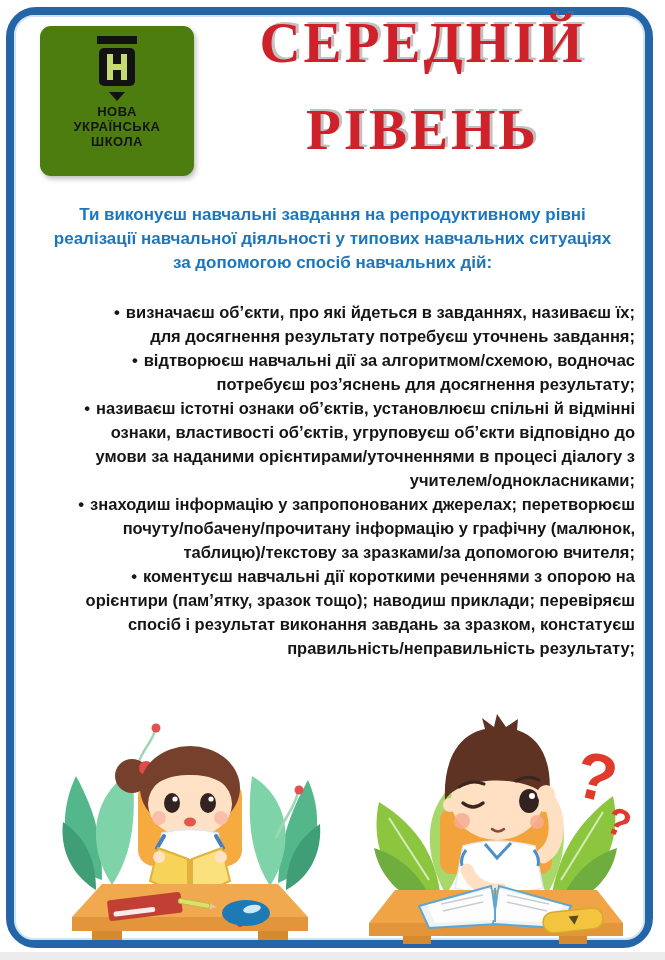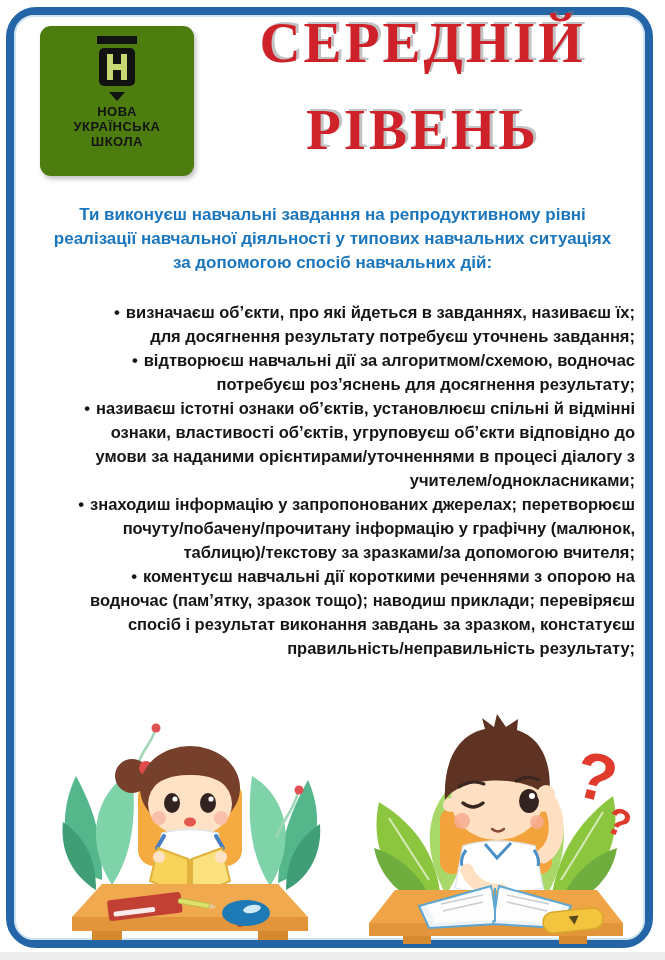--- a/index.html
+++ b/index.html
@@ -97,7 +97,7 @@
 почуту/побачену/прочитану інформацію у графічну (малюнок,
 таблицю)/текстову за зразками/за допомогою вчителя;</span></p>
     <p><span class="dot">•</span><span>коментуєш навчальні дії короткими реченнями з опорою на
-водночас (пам’ятку, зразок тощо); наводиш приклади; перевіряєш
+орієнтири (пам’ятку, зразок тощо); наводиш приклади; перевіряєш
 спосіб і результат виконання завдань за зразком, констатуєш
 правильність/неправильність результату;</span></p>
   </div>

